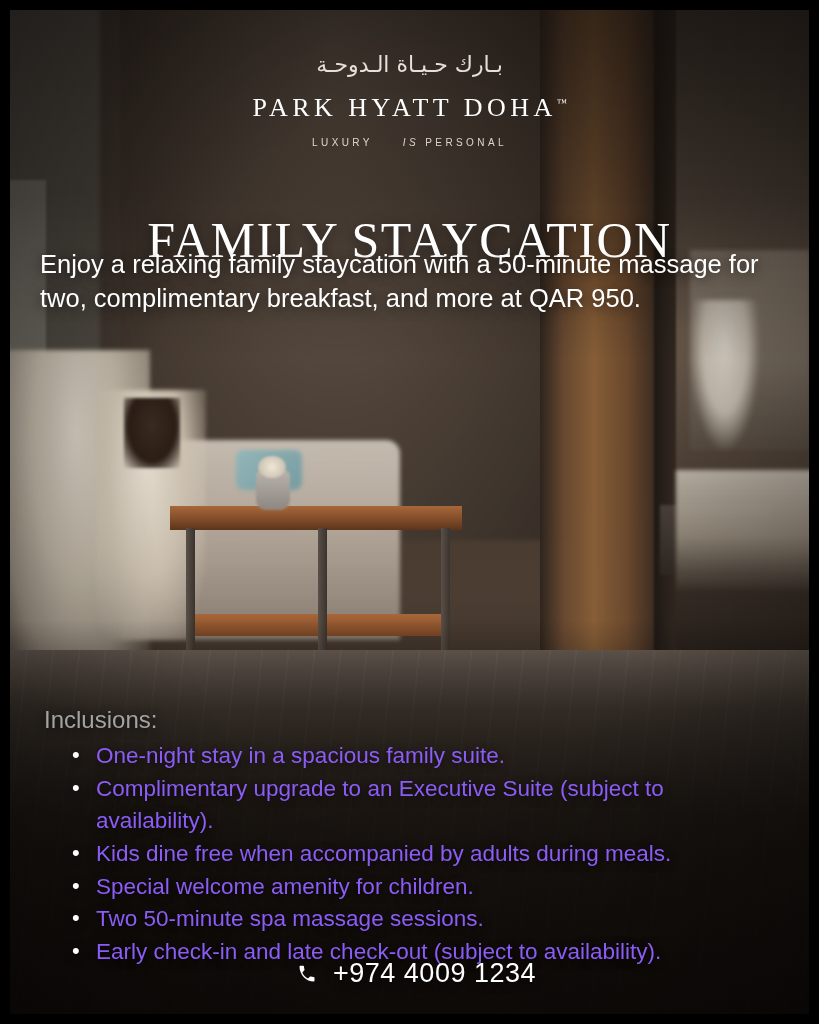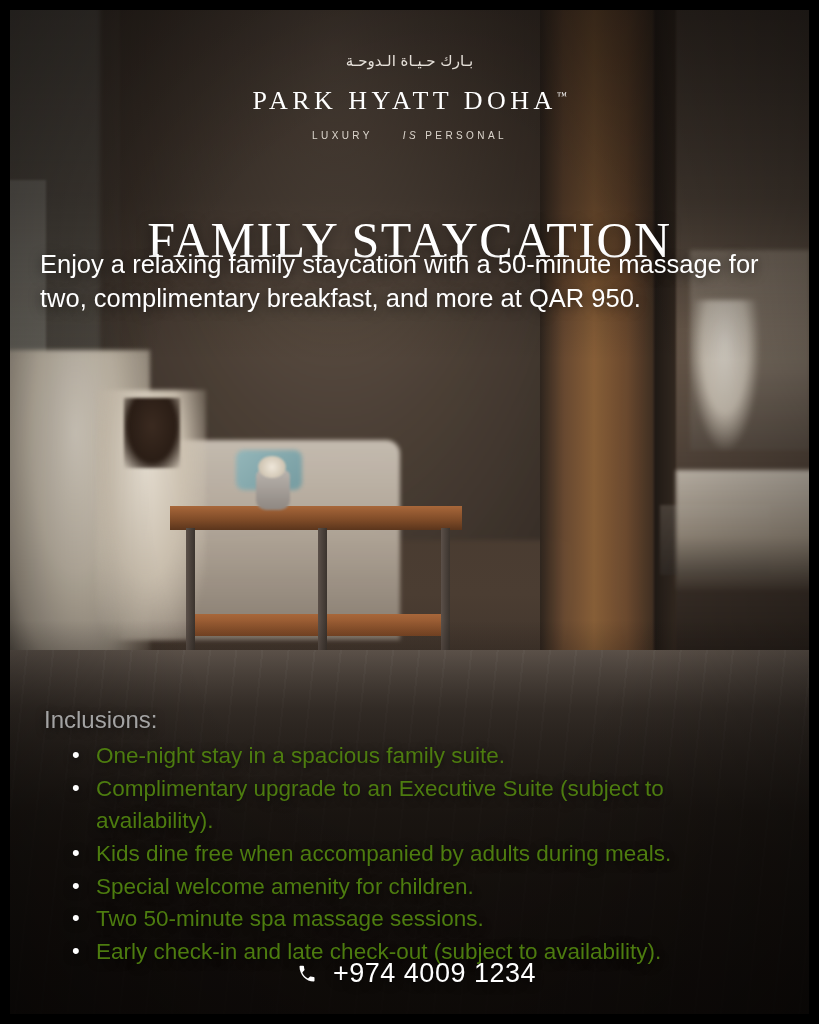--- a/index.html
+++ b/index.html
@@ -239,7 +239,7 @@
   }
   .brand-arabic {
     font-family: "DejaVu Sans", sans-serif;
-    font-size: 15px;
+    font-size: 22px;
     letter-spacing: 3px;
     color: #efeae3;
     opacity: .95;

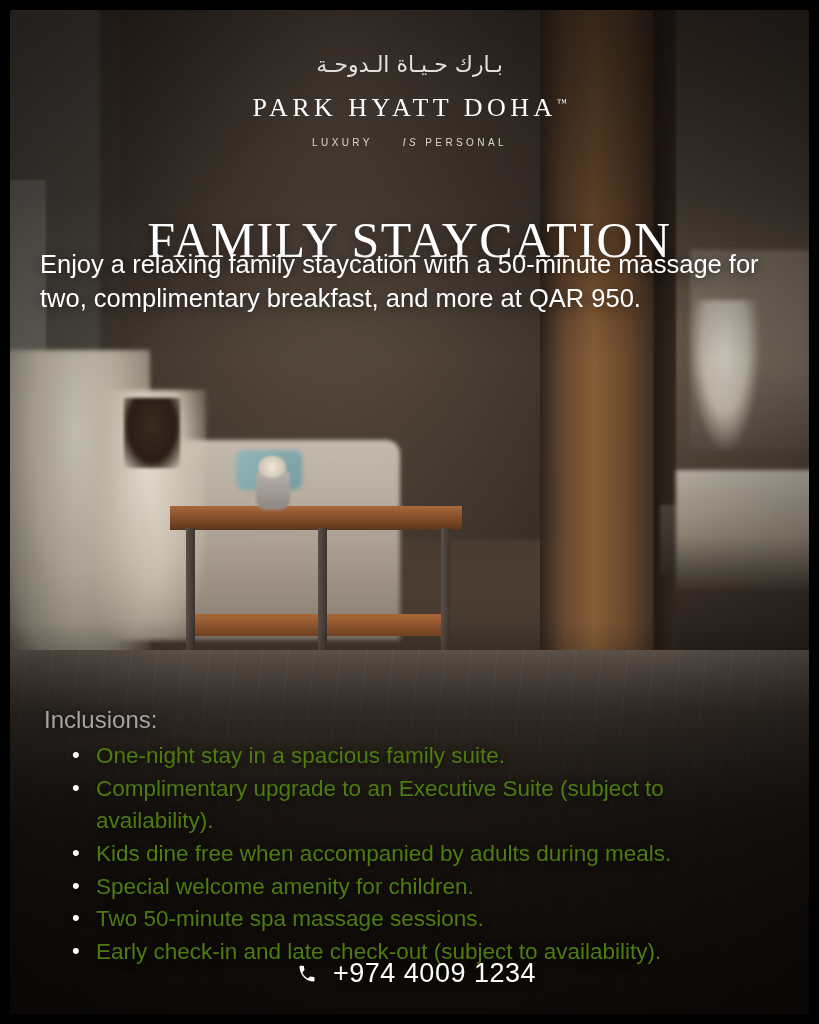--- a/index.html
+++ b/index.html
@@ -320,7 +320,7 @@
     position: relative;
     font-size: 22.5px;
     line-height: 1.45;
-    color: #4d7c0f;
+    color: #8b5cf6;
     text-shadow: 0 2px 10px rgba(0,0,0,.7);
     padding-left: 24px;
   }

